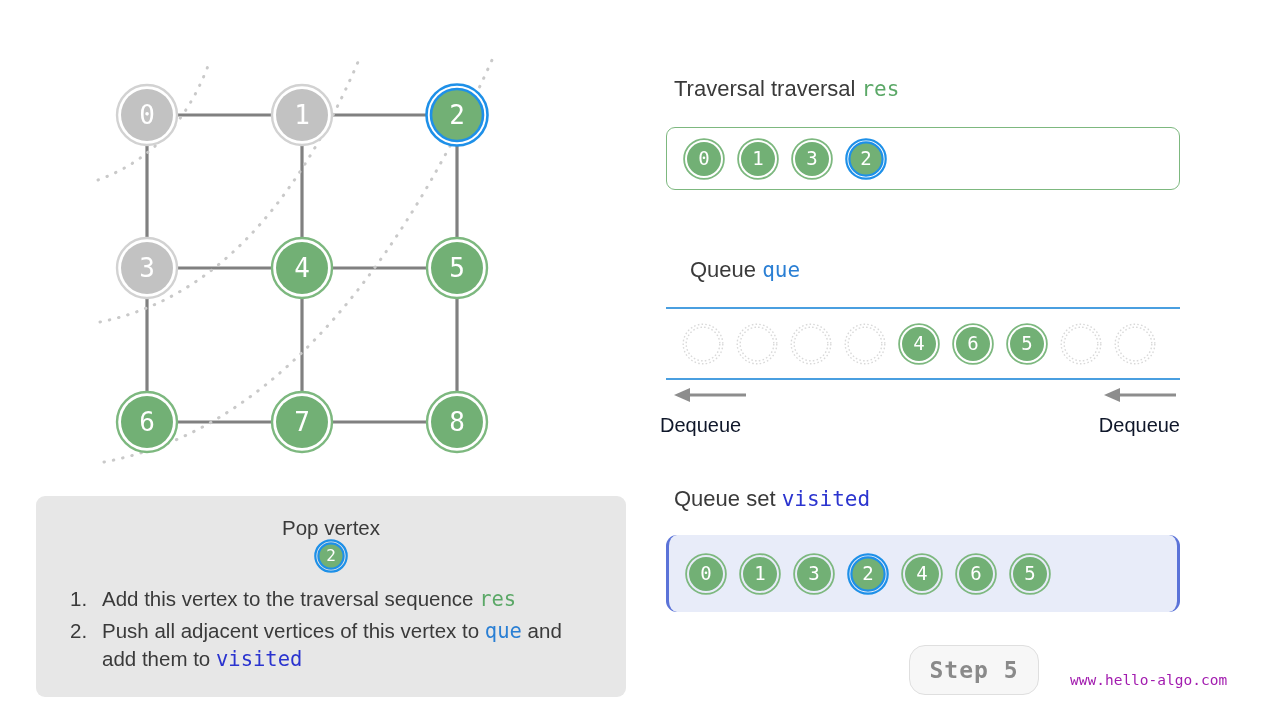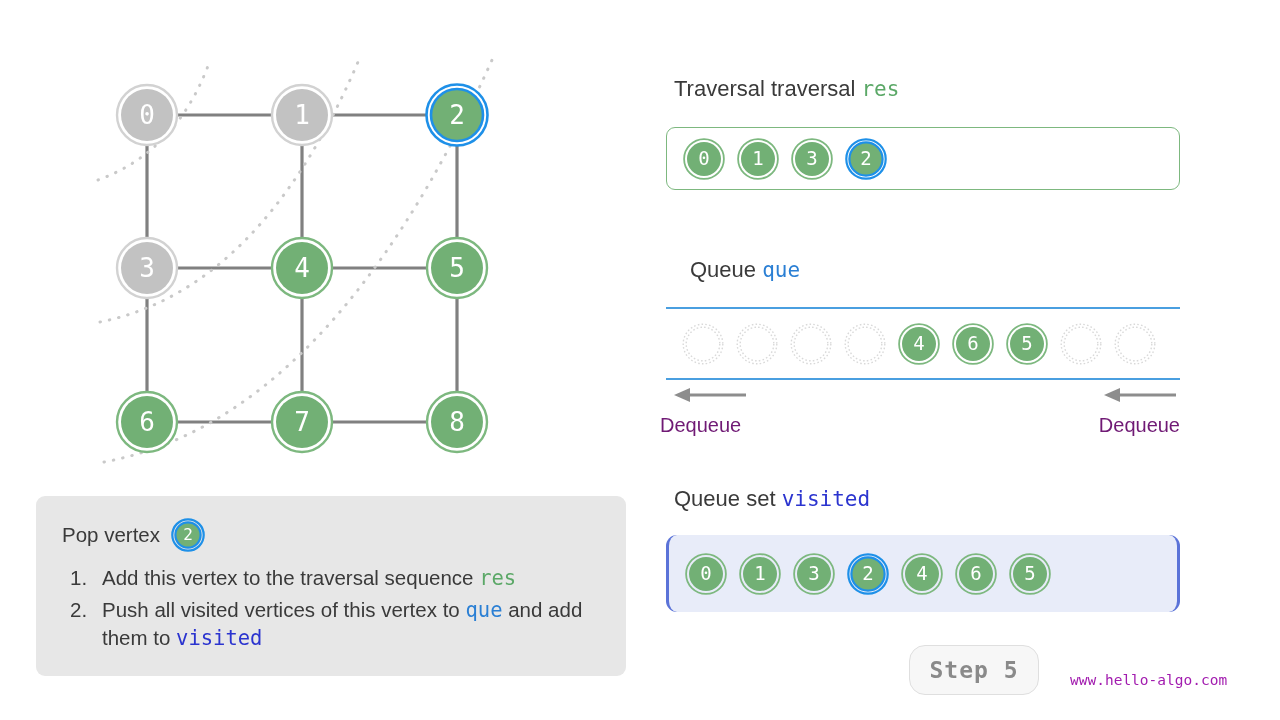--- a/index.html
+++ b/index.html
@@ -133,7 +133,7 @@
     position: absolute;
     top: 414px;
     font-size: 20px;
-    color: #701a75;
+    color: #0f172a;
   }
   #label-dequeue { left: -6px; }
   #label-enqueue { left: 426px; text-align: right; width: 88px; }

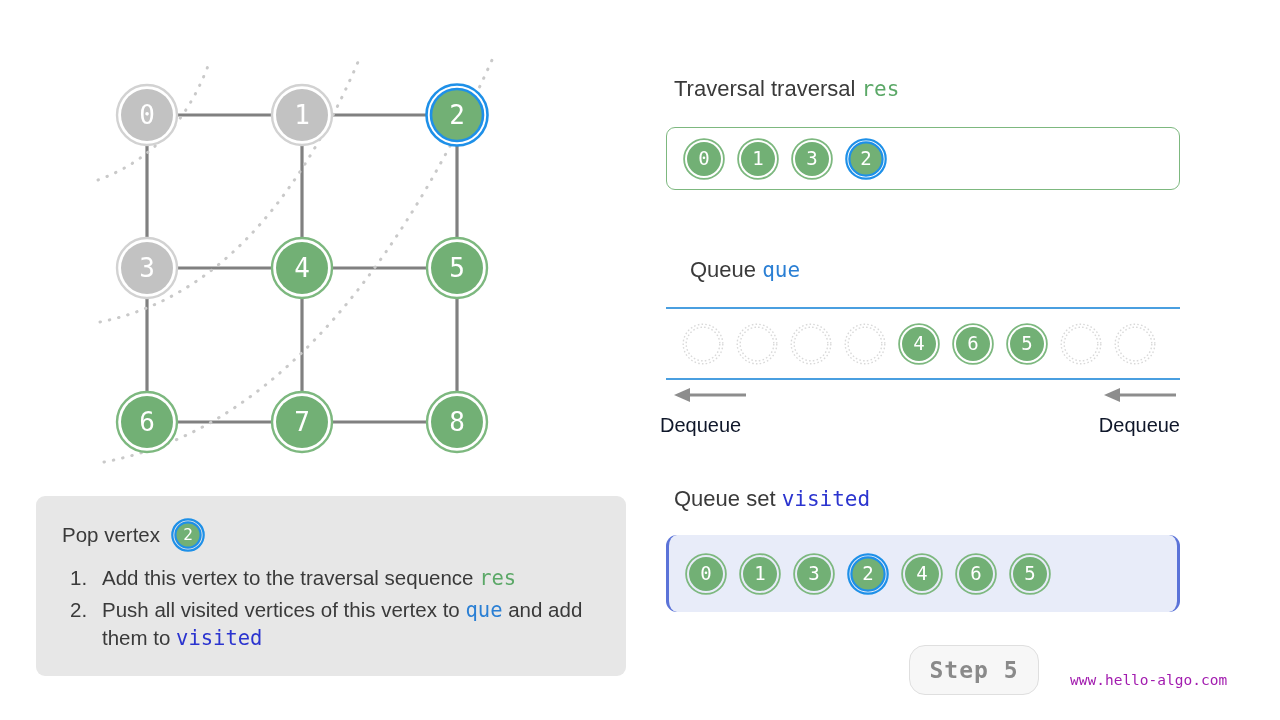--- a/index.html
+++ b/index.html
@@ -40,6 +40,7 @@
     align-items: center;
     white-space: nowrap;
     margin-bottom: 12px;
+    flex-direction: column;
   }
   .cap-line1 .txt { line-height: 1; }
   .inline-node {

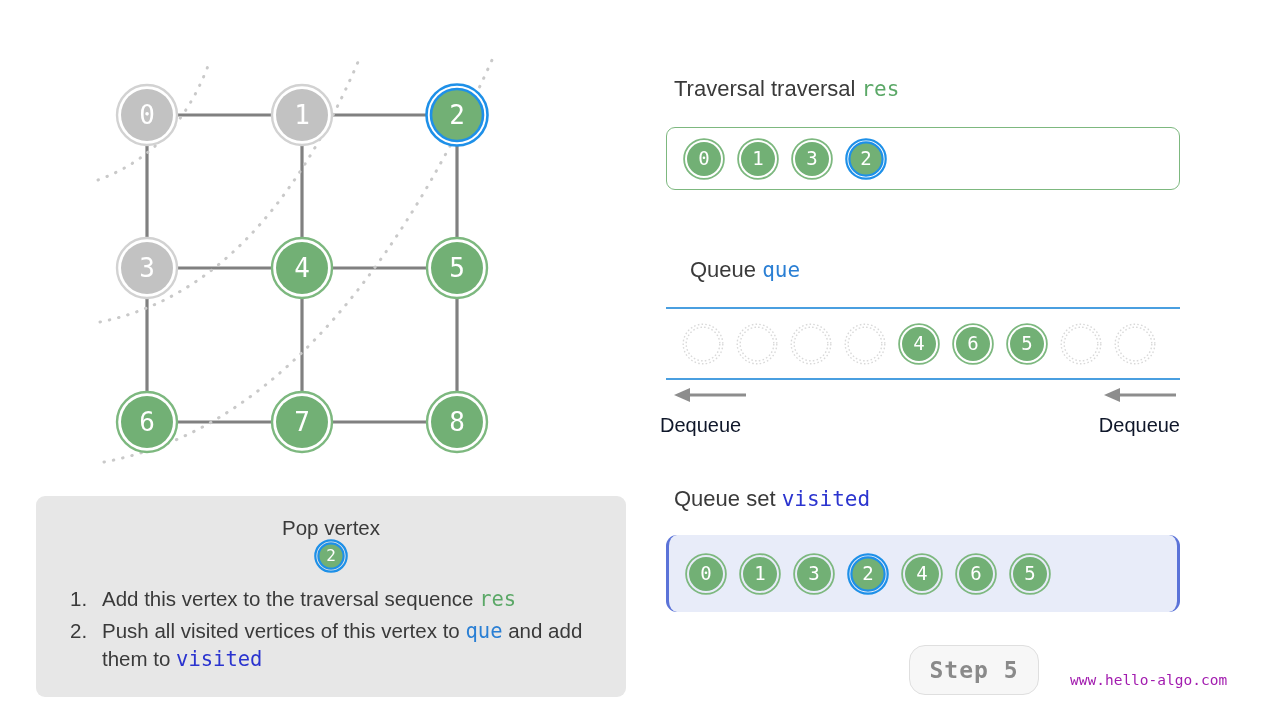--- a/index.html
+++ b/index.html
@@ -291,7 +291,7 @@
     </div>
     <ol class="cap-list" id="caption-steps">
         <li><span class="num">1.</span><span>Add this vertex to the traversal sequence </span><span class="mono code-res">res</span></li>
-        <li><span class="num">2.</span><span>Push all visited vertices of this vertex to </span><span class="mono code-que">que</span><span> and add them to </span><span class="mono code-visited">visited</span></li>
+        <li><span class="num">2.</span><span>Push all adjacent vertices of this vertex to </span><span class="mono code-que">que</span><span> and add them to </span><span class="mono code-visited">visited</span></li>
       </ol>
   </div>
 

